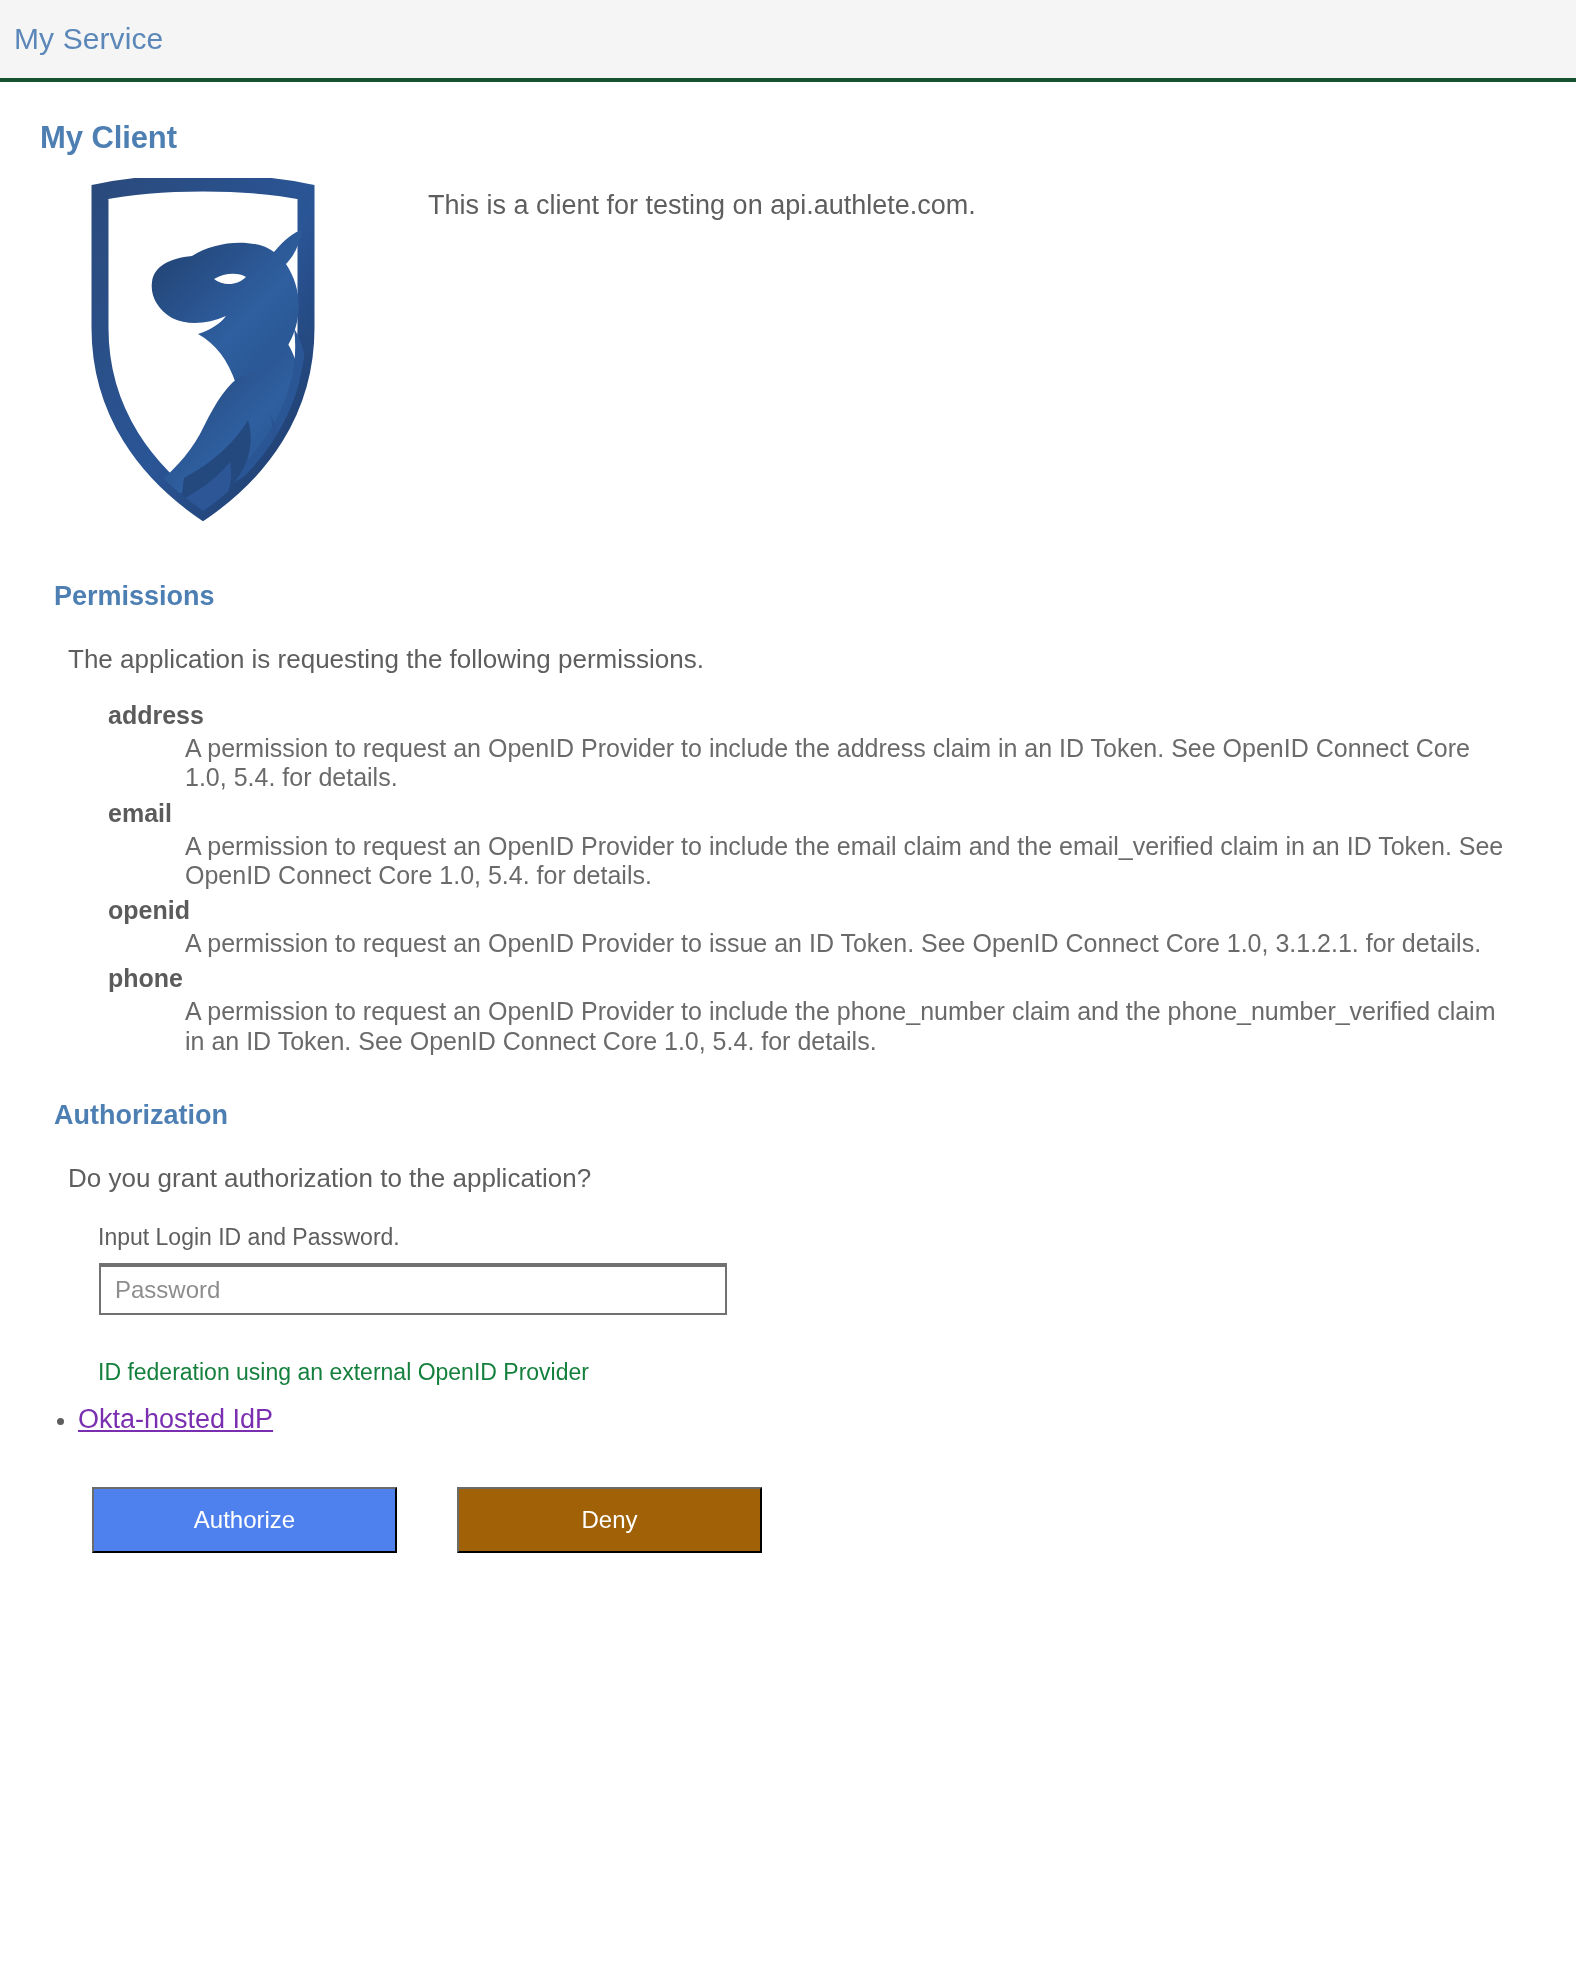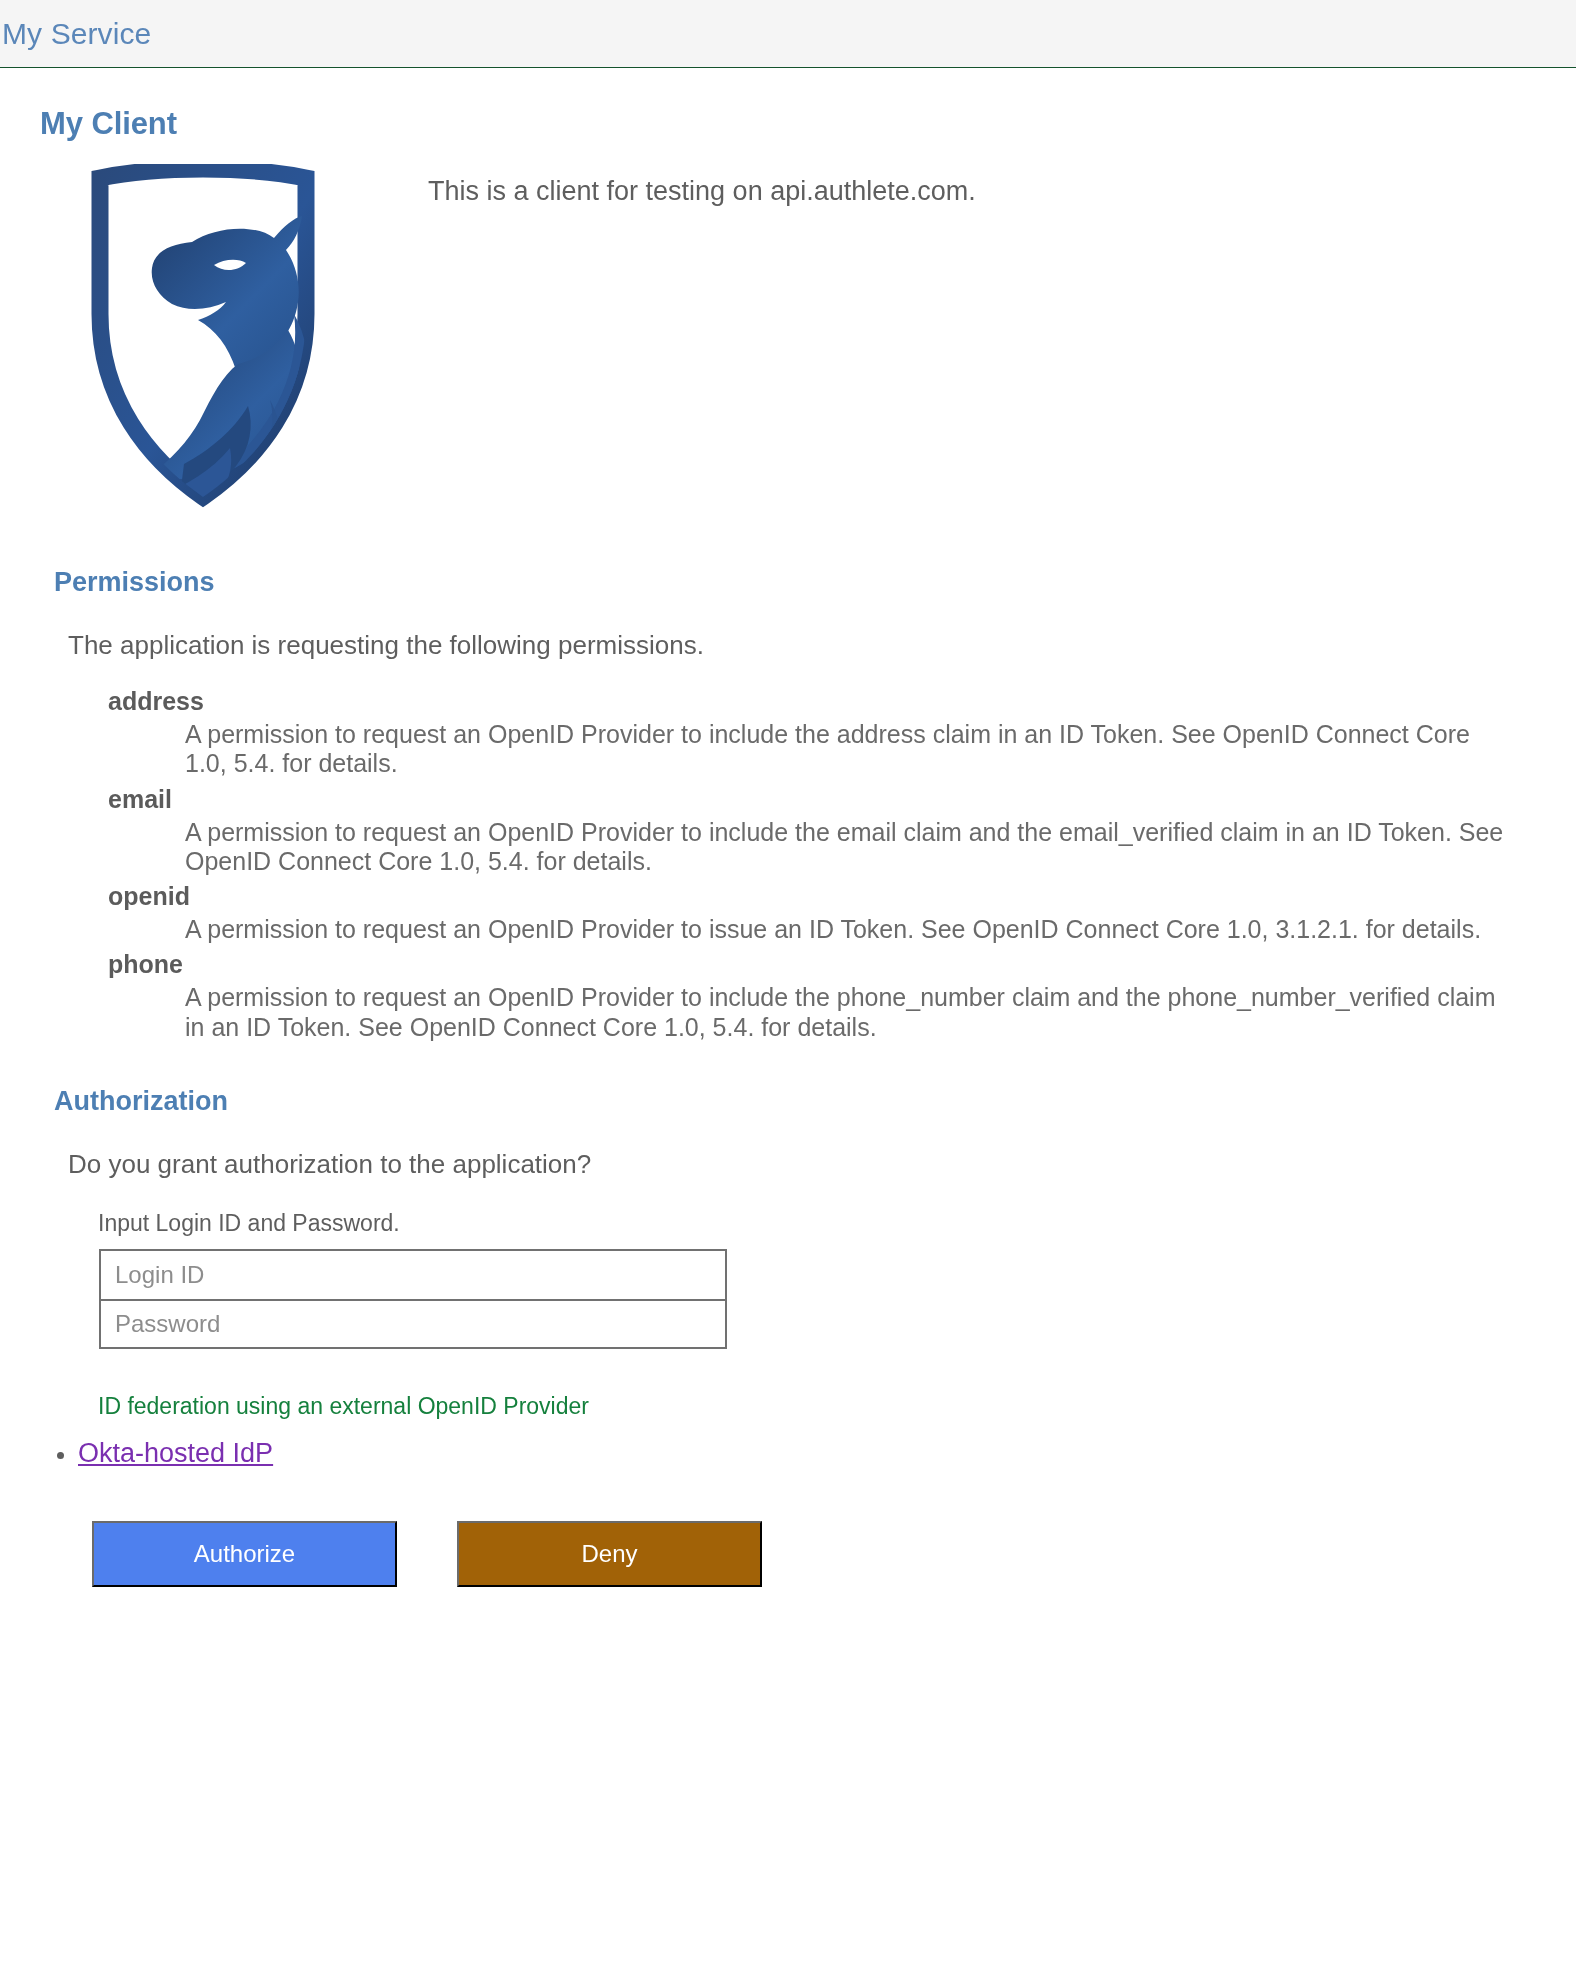--- a/index.html
+++ b/index.html
@@ -18,12 +18,12 @@
 
   
   .service-bar {
-    height: 68px;
+    height: 82px;
     background: #f5f5f5;
-    border-bottom: 1px solid #14532d;
+    border-bottom: 4px solid #14532d;
     display: flex;
     align-items: center;
-    padding-left: 2px;
+    padding-left: 14px;
     box-sizing: border-box;
   }
   .service-name {

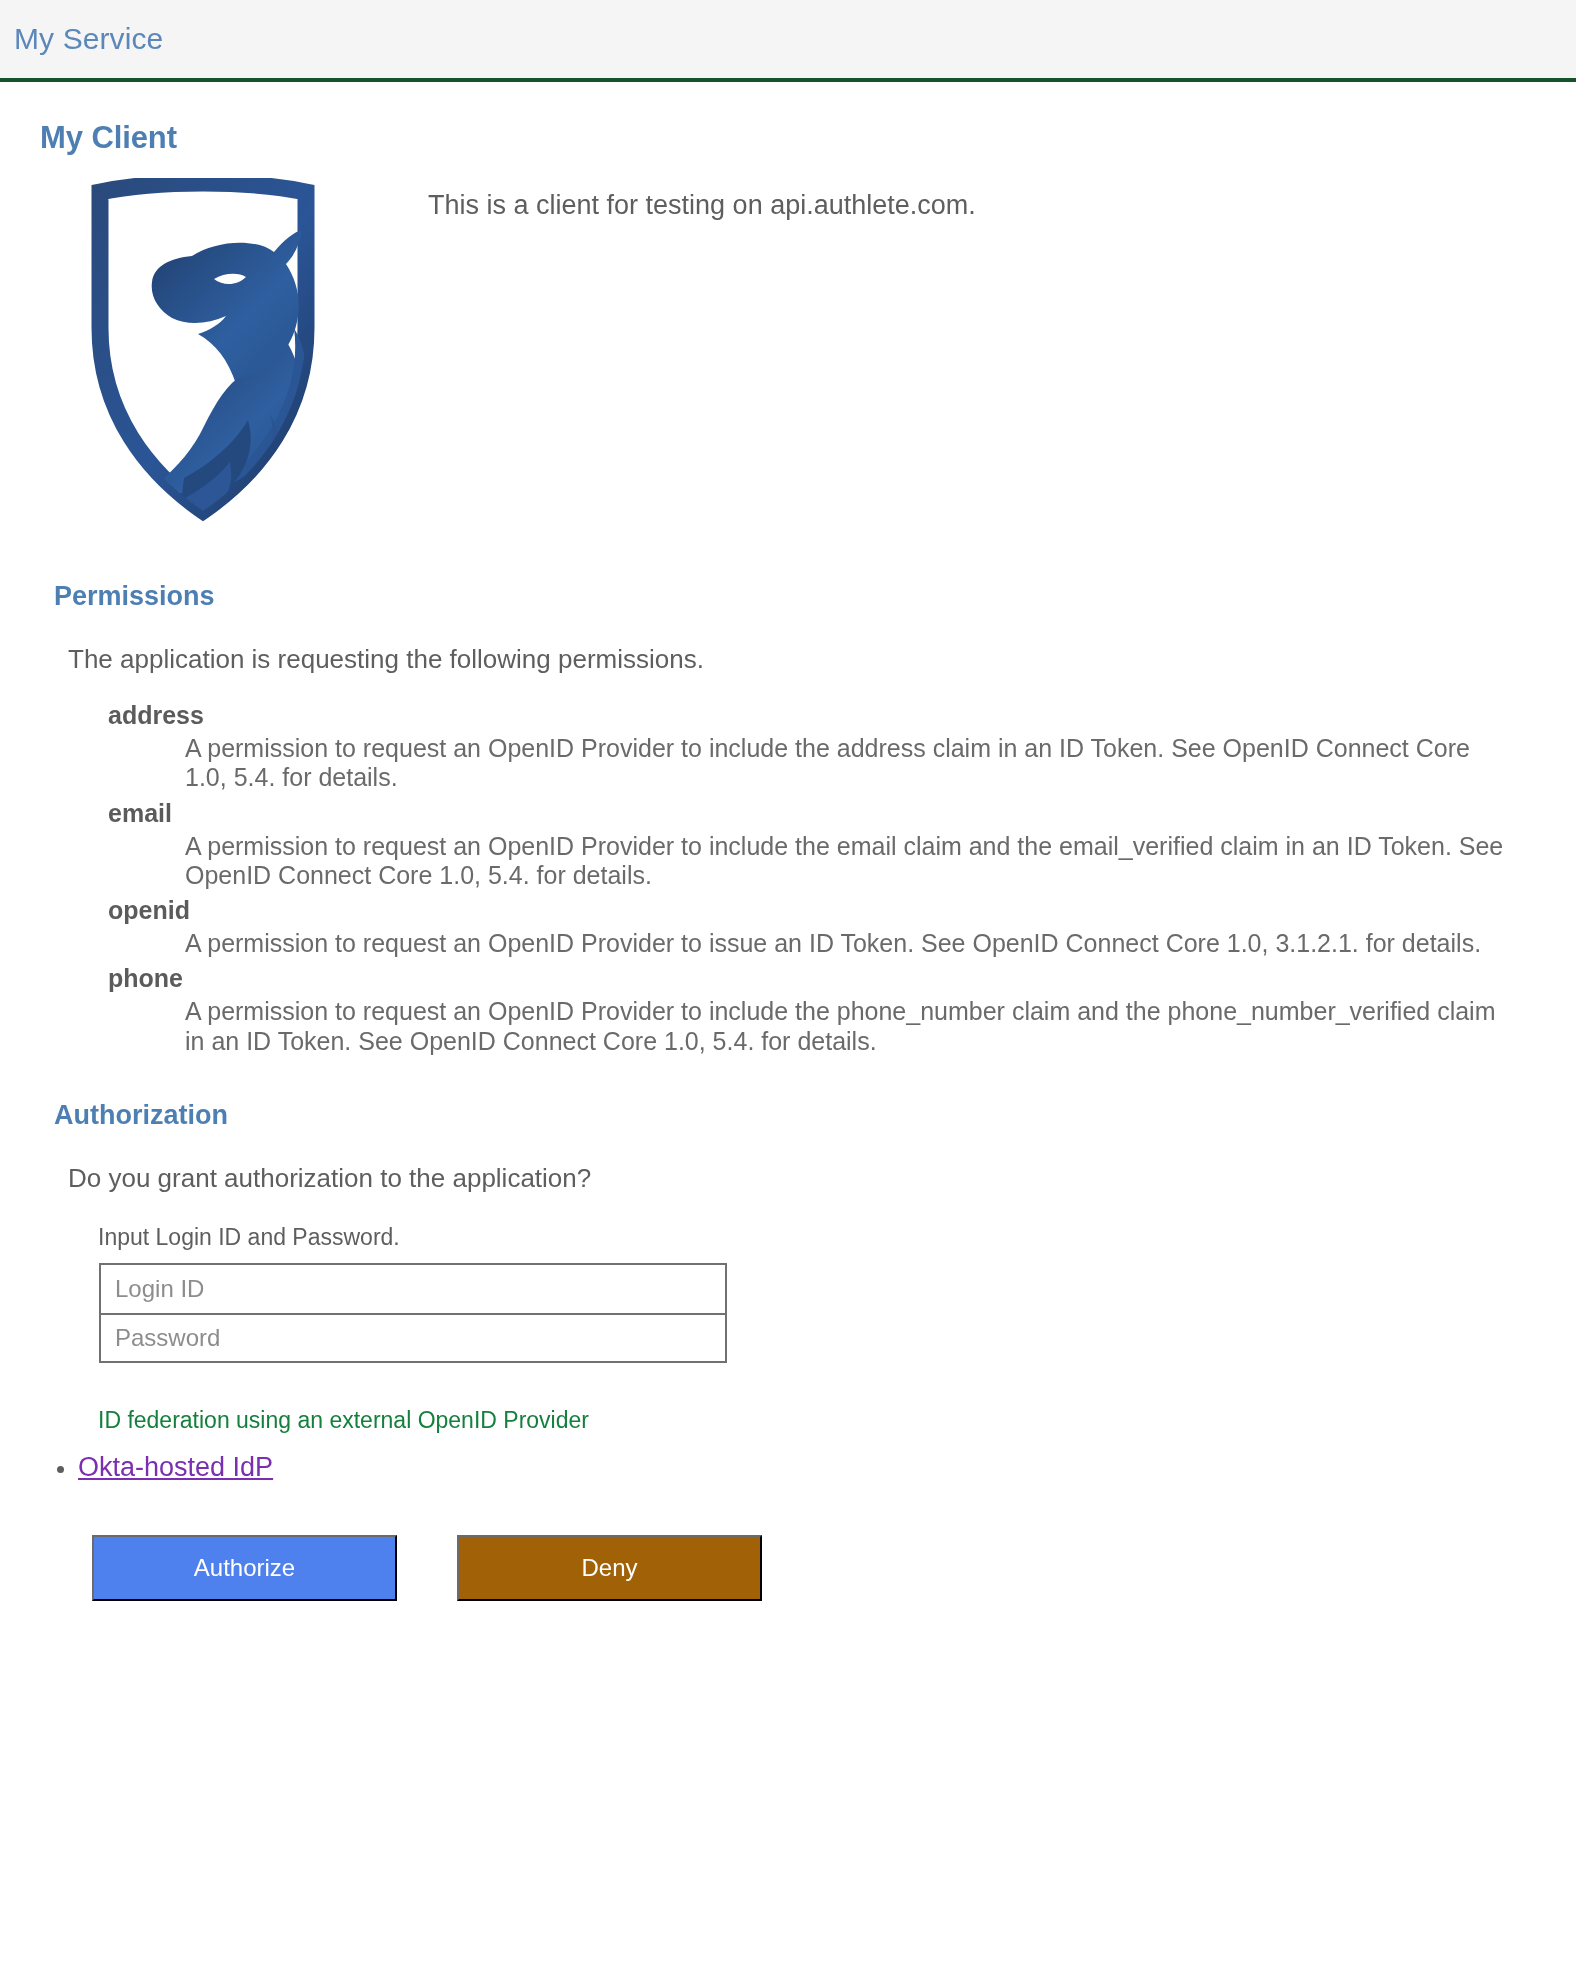--- a/index.html
+++ b/index.html
@@ -261,7 +261,6 @@
 <div class="login-label">Input Login ID and Password.</div>
 
 <div class="login-fields">
-  <input type="text" placeholder="Login ID" style="">
   <input type="password" class="bordered-top" placeholder="Password" style="">
 </div>
 

